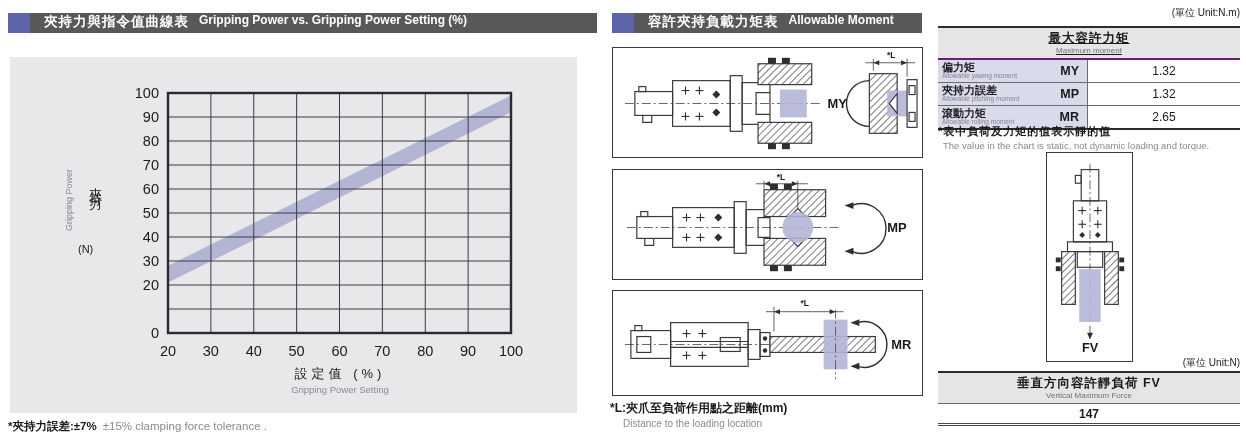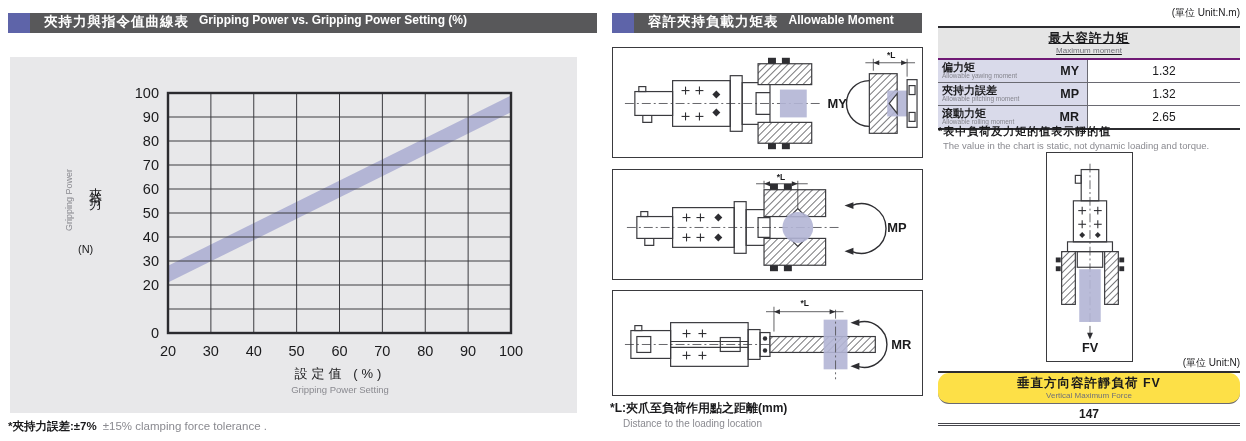--- a/index.html
+++ b/index.html
@@ -59,7 +59,7 @@
 
   .fvtable{position:absolute;left:938px;top:371px;width:302px;border-top:2px solid #2c2c30;
            border-bottom:3px double #46464c;box-sizing:border-box;}
-  .fvtable .thead{background:#fde047;text-align:center;padding:2px 8px 3px;border-bottom:1px solid #6a6a72;border-radius:11px;}
+  .fvtable .thead{background:#e5e5e5;text-align:center;padding:2px 8px 3px;border-bottom:1px solid #6a6a72;}
   .fvtable .fvval{height:19px;display:flex;align-items:center;justify-content:center;font-size:12px;font-weight:bold;}
 
   

